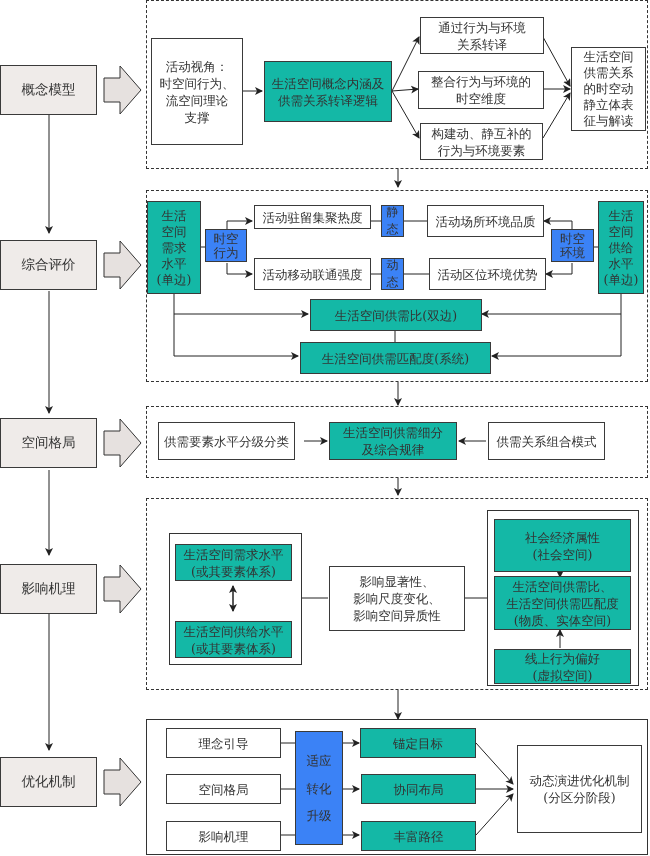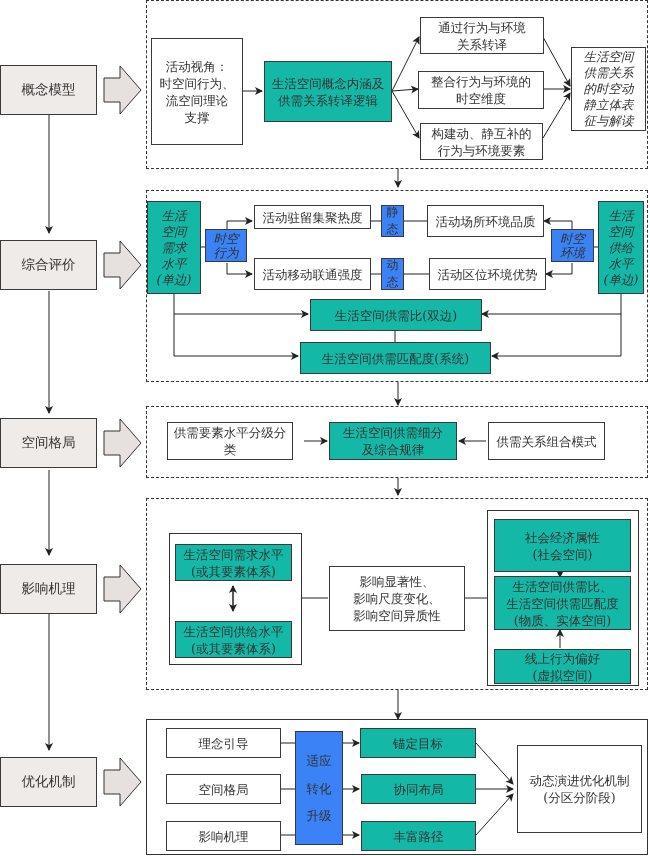--- a/index.html
+++ b/index.html
@@ -15,7 +15,7 @@
            align-items: center; justify-content: center; font-size: 13.5px; }
   .dash { position: absolute; box-sizing: border-box; border: 1px dashed #333; }
   .solidframe { position: absolute; box-sizing: border-box; border: 1px solid #333; }
-  .vtext { line-height: 16px; font-style: italic; }
+  .vtext { line-height: 16px; }
   svg.lines { position: absolute; left: 0; top: 0; pointer-events: none; }
   .bigarrow { position: absolute; width: 40px; height: 50px; }
 </style>

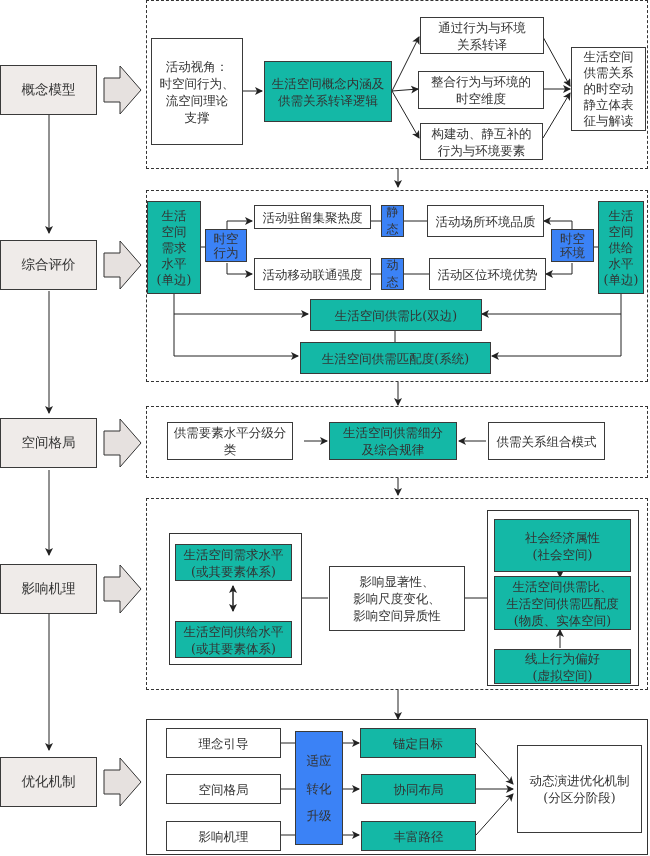--- a/index.html
+++ b/index.html
@@ -165,7 +165,7 @@
 <div class="box gray" style="left:310px;top:299px;width:172px;height:32px"><span>生活空间供需比(双边)</span></div>
 <div class="box gray" style="left:300px;top:342px;width:191px;height:32px"><span>生活空间供需匹配度(系统)</span></div>
 
-<div class="box" style="left:167px;top:422px;width:126px;height:38px"><span>供需要素水平分级分类</span></div>
+<div class="box" style="left:158px;top:422px;width:137px;height:38px"><span>供需要素水平分级分类</span></div>
 <div class="box gray" style="left:329px;top:422px;width:128px;height:38px"><span>生活空间供需细分
 及综合规律</span></div>
 <div class="box" style="left:488px;top:422px;width:117px;height:38px"><span>供需关系组合模式</span></div>

